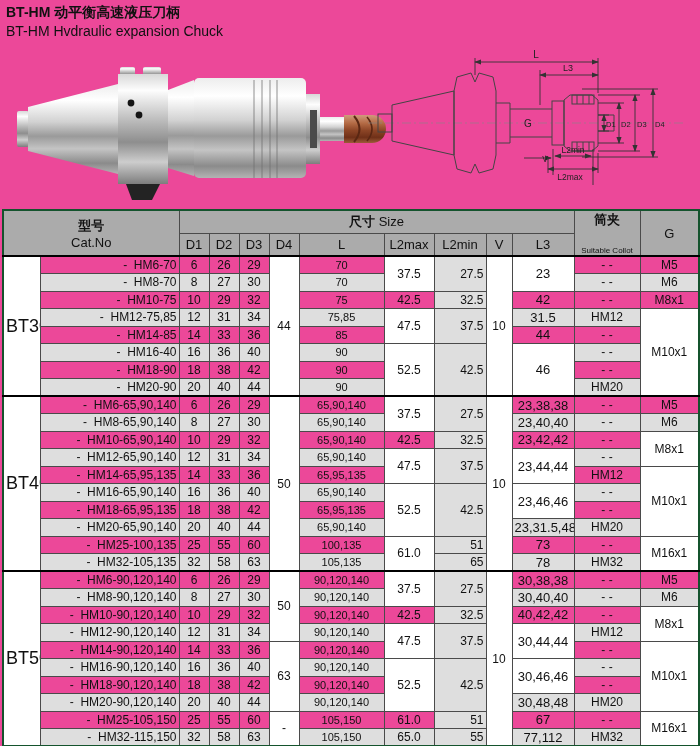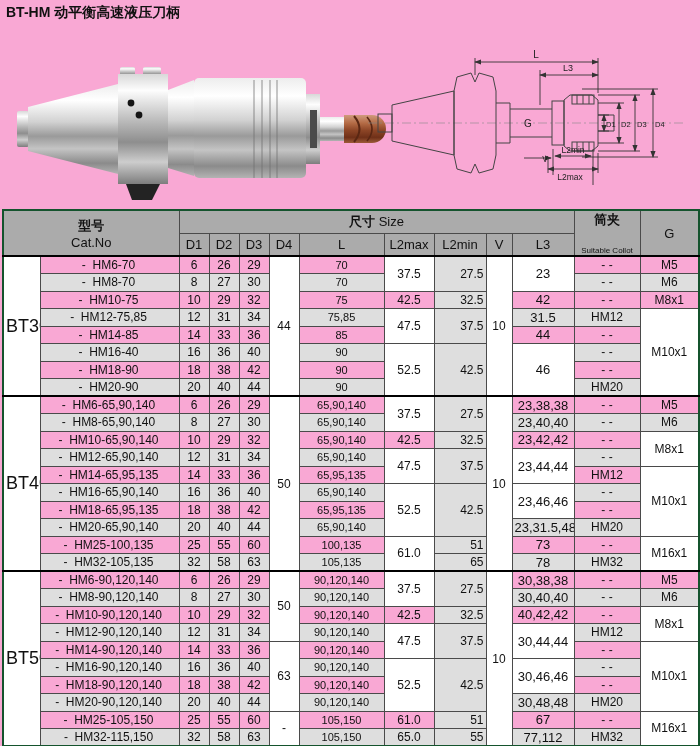--- a/index.html
+++ b/index.html
@@ -4,7 +4,7 @@
 <style>
   html,body{margin:0;padding:0;background:#fff;width:700px;height:746px;overflow:hidden;
     font-family:"Liberation Sans", sans-serif;color:#111;}
-  .page{position:relative;width:700px;height:746px;background:#f9a8d4;}
+  .page{position:relative;width:700px;height:746px;background:#ec4899;}
   .titles{position:absolute;left:6px;top:3px;line-height:19px;}
   .t1{font-size:14px;}
   .t1 .cn{font-weight:bold;}

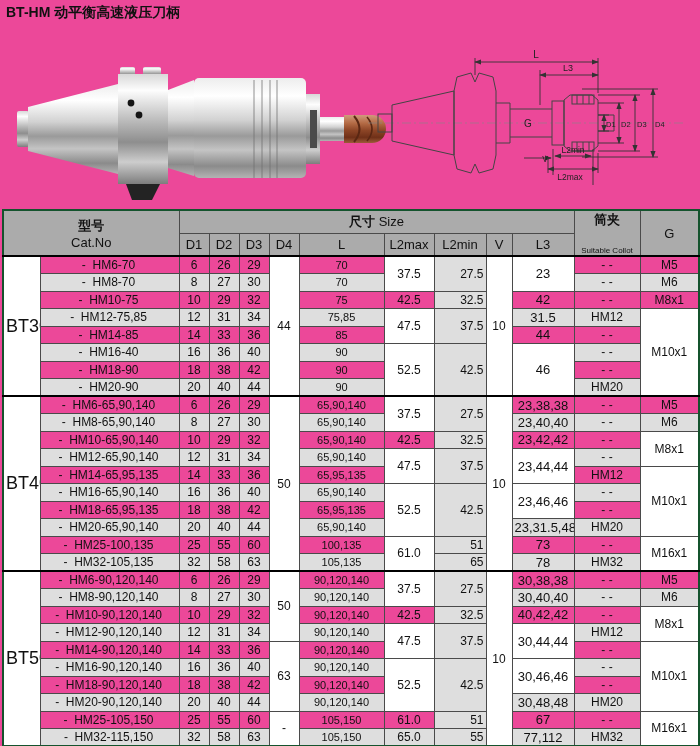--- a/index.html
+++ b/index.html
@@ -39,6 +39,7 @@
 
   <div class="titles">
     <div class="t1"><span class="pre">BT-HM</span> <span class="cn">动平衡高速液压刀柄</span></div>
+    <div class="t2">BT-HM Hvdraulic expansion Chuck</div>
   </div>
 
   <svg class="photo" viewBox="0 0 380 155" aria-hidden="true">

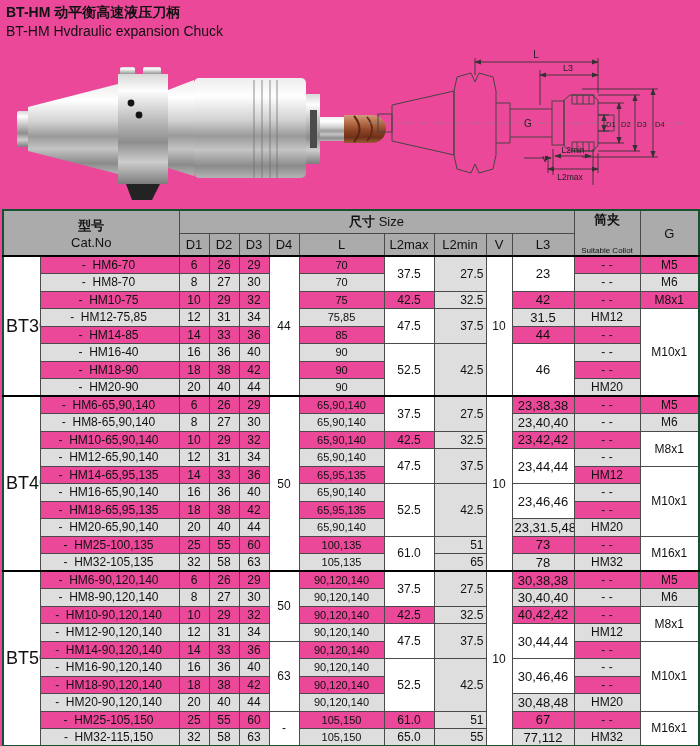--- a/index.html
+++ b/index.html
@@ -27,7 +27,7 @@
   .spec tbody tr:nth-child(even) td{background:var(--stripe);}
   .spec td.mw{background:#fff !important;}
   .spec td.mg{background:var(--stripe) !important;text-align:right;}
-  .spec td.model{text-align:center;padding-left:0;white-space:pre;}
+  .spec td.model{text-align:right;padding-left:0;white-space:pre;}
   .spec td.grp{font-size:18px;background:#fff;}
   .spec td.l3{font-size:13px;}
   .spec td.l{font-size:11px;}

